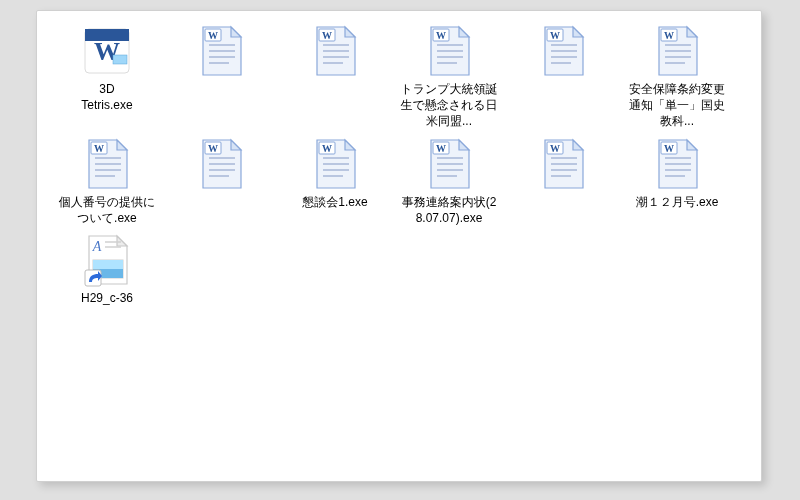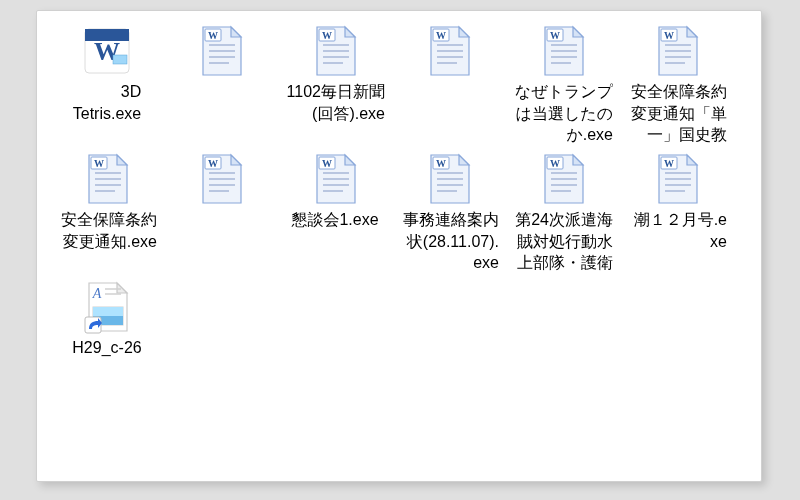--- a/index.html
+++ b/index.html
@@ -46,9 +46,9 @@
     justify-content: center;
   }
   .file-label {
-    font-size: 16px;
+    font-size: 12px;
     line-height: 1.35;
-    text-align: right;
+    text-align: center;
     color: #000;
     max-width: 100px;
     word-break: break-all;

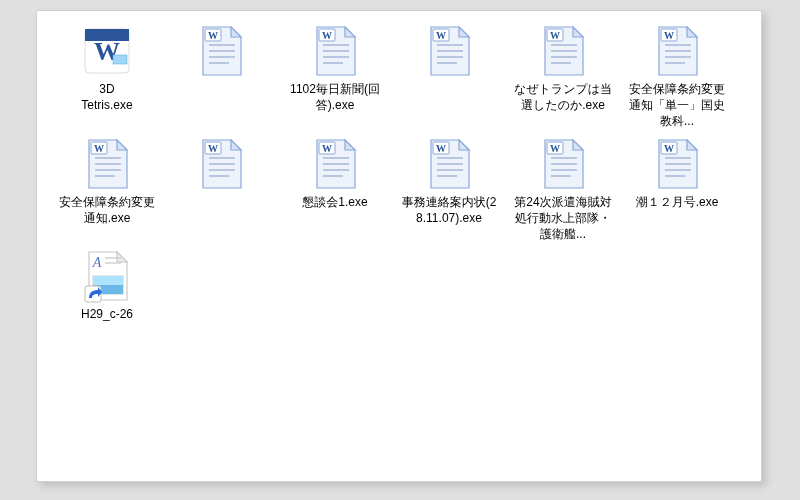--- a/index.html
+++ b/index.html
@@ -103,7 +103,6 @@
     <text x="20" y="16" text-anchor="middle" font-family="Georgia,serif" font-weight="bold" font-size="10" fill="#2a5699">W</text>
   </svg>
         </div>
-        <div class="file-label">1102毎日新聞(回答).exe</div>
       </div>
       <div class="file-item">
         <div class="file-icon">

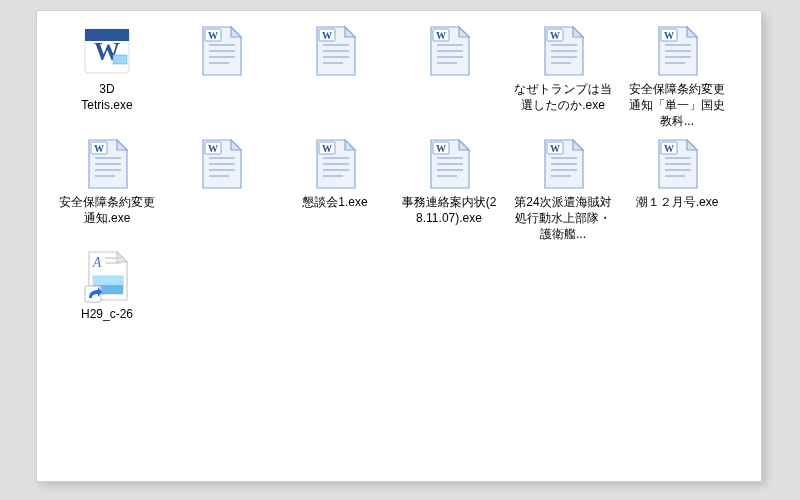--- a/index.html
+++ b/index.html
@@ -119,6 +119,7 @@
     <text x="20" y="16" text-anchor="middle" font-family="Georgia,serif" font-weight="bold" font-size="10" fill="#2a5699">W</text>
   </svg>
         </div>
+        <div class="file-label">トランプ大統領誕生で懸念される日米同盟...</div>
       </div>
       <div class="file-item">
         <div class="file-icon">

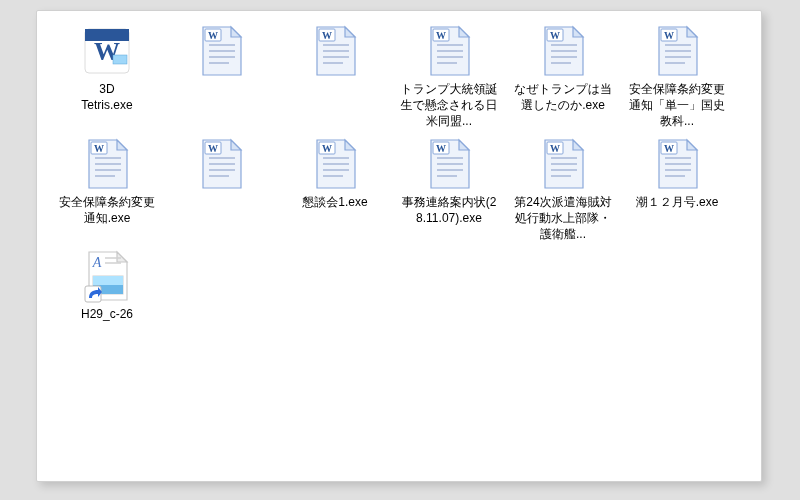--- a/index.html
+++ b/index.html
@@ -136,7 +136,6 @@
     <text x="20" y="16" text-anchor="middle" font-family="Georgia,serif" font-weight="bold" font-size="10" fill="#2a5699">W</text>
   </svg>
         </div>
-        <div class="file-label">なぜトランプは当選したのか.exe</div>
       </div>
       <div class="file-item">
         <div class="file-icon">

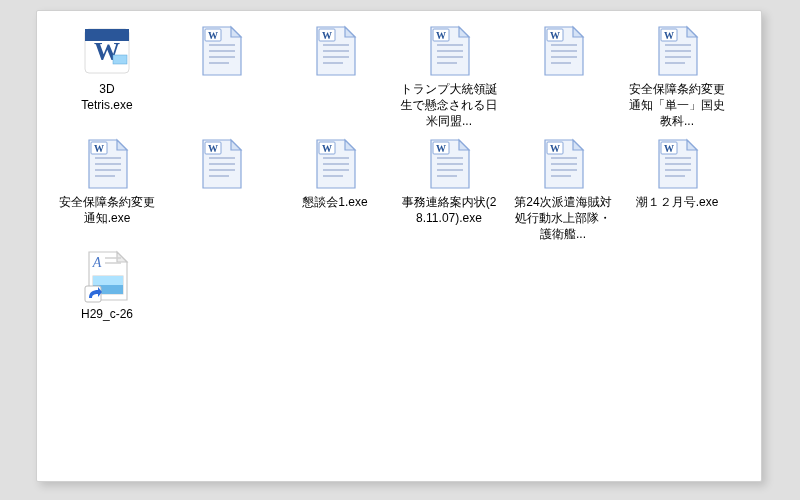--- a/index.html
+++ b/index.html
@@ -169,7 +169,7 @@
     <text x="20" y="16" text-anchor="middle" font-family="Georgia,serif" font-weight="bold" font-size="10" fill="#2a5699">W</text>
   </svg>
         </div>
-        <div class="file-label">安全保障条約変更通知.exe</div>
+        <div class="file-label">個人番号の提供について.exe</div>
       </div>
       <div class="file-item">
         <div class="file-icon">

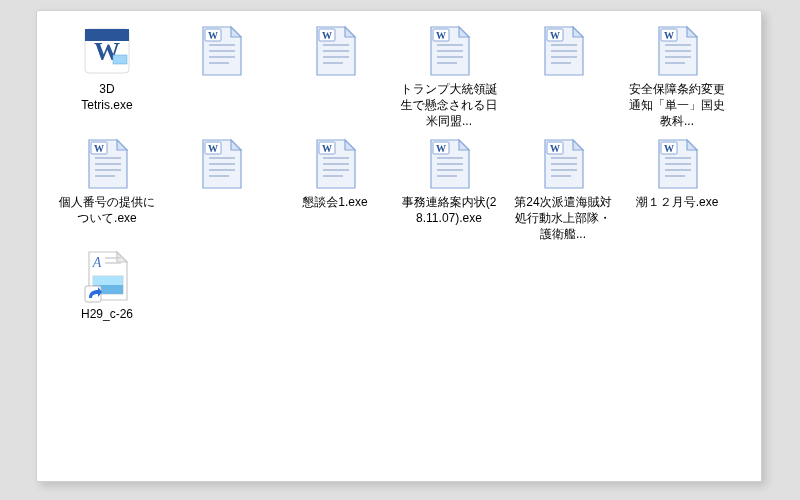--- a/index.html
+++ b/index.html
@@ -219,7 +219,7 @@
     <text x="20" y="16" text-anchor="middle" font-family="Georgia,serif" font-weight="bold" font-size="10" fill="#2a5699">W</text>
   </svg>
         </div>
-        <div class="file-label">事務連絡案内状(28.11.07).exe</div>
+        <div class="file-label">事務連絡案内状(28.07.07).exe</div>
       </div>
       <div class="file-item">
         <div class="file-icon">

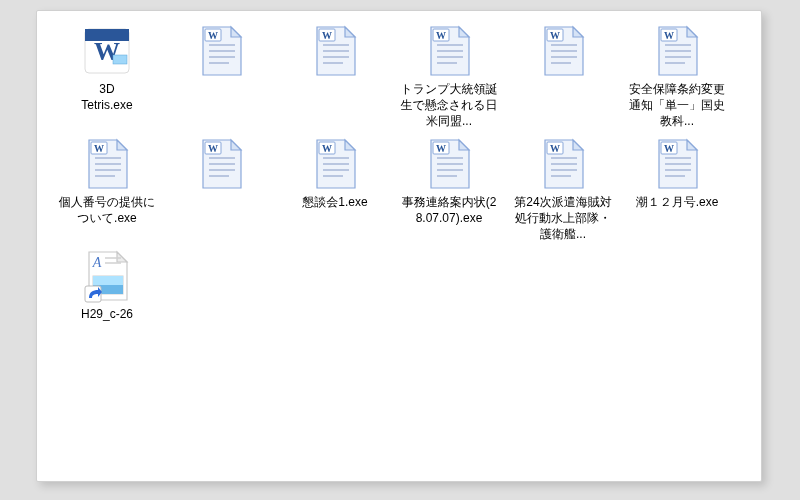--- a/index.html
+++ b/index.html
@@ -236,7 +236,6 @@
     <text x="20" y="16" text-anchor="middle" font-family="Georgia,serif" font-weight="bold" font-size="10" fill="#2a5699">W</text>
   </svg>
         </div>
-        <div class="file-label">第24次派遣海賊対処行動水上部隊・護衛艦...</div>
       </div>
       <div class="file-item">
         <div class="file-icon">

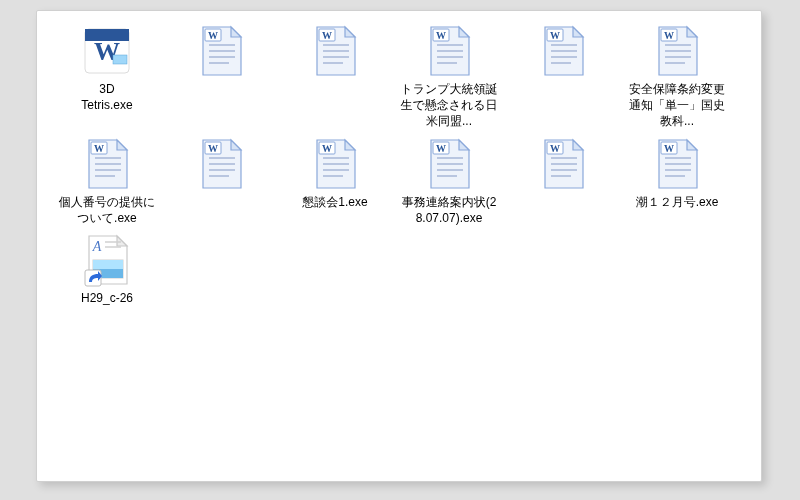--- a/index.html
+++ b/index.html
@@ -272,7 +272,7 @@
     <path d="M10 50 C10 44 14 42 19 42 L19 39 L23 44 L19 49 L19 46 C15 46 13 47 13 50 Z" fill="#2d6bdb"></path>
   </svg>
         </div>
-        <div class="file-label">H29_c-26</div>
+        <div class="file-label">H29_c-36</div>
       </div>
     </div>
 </div>

